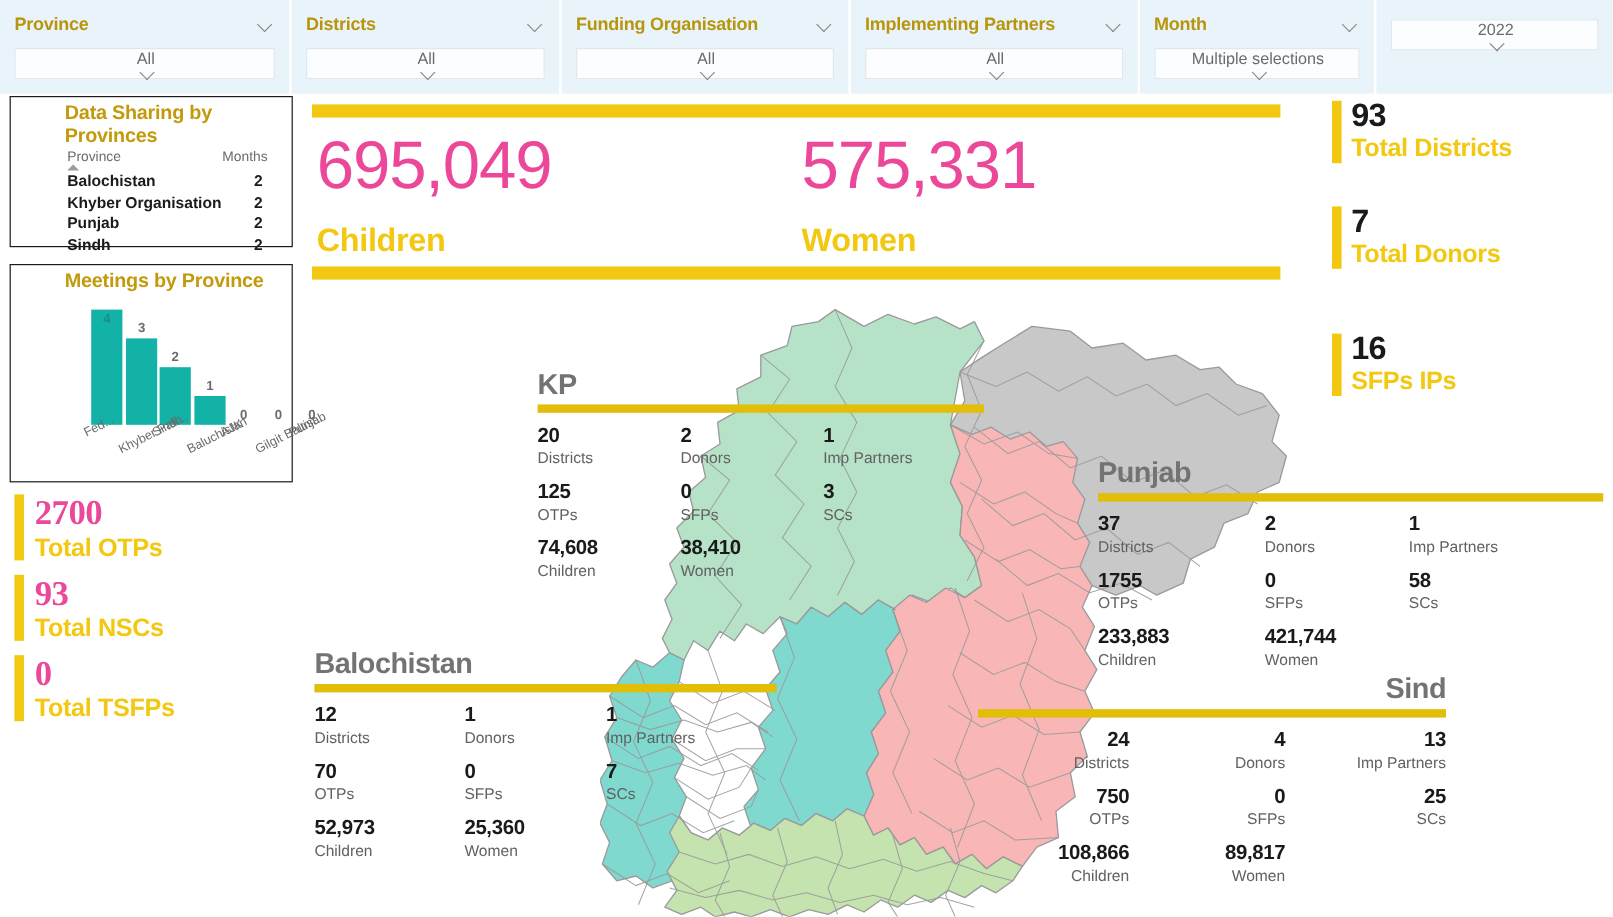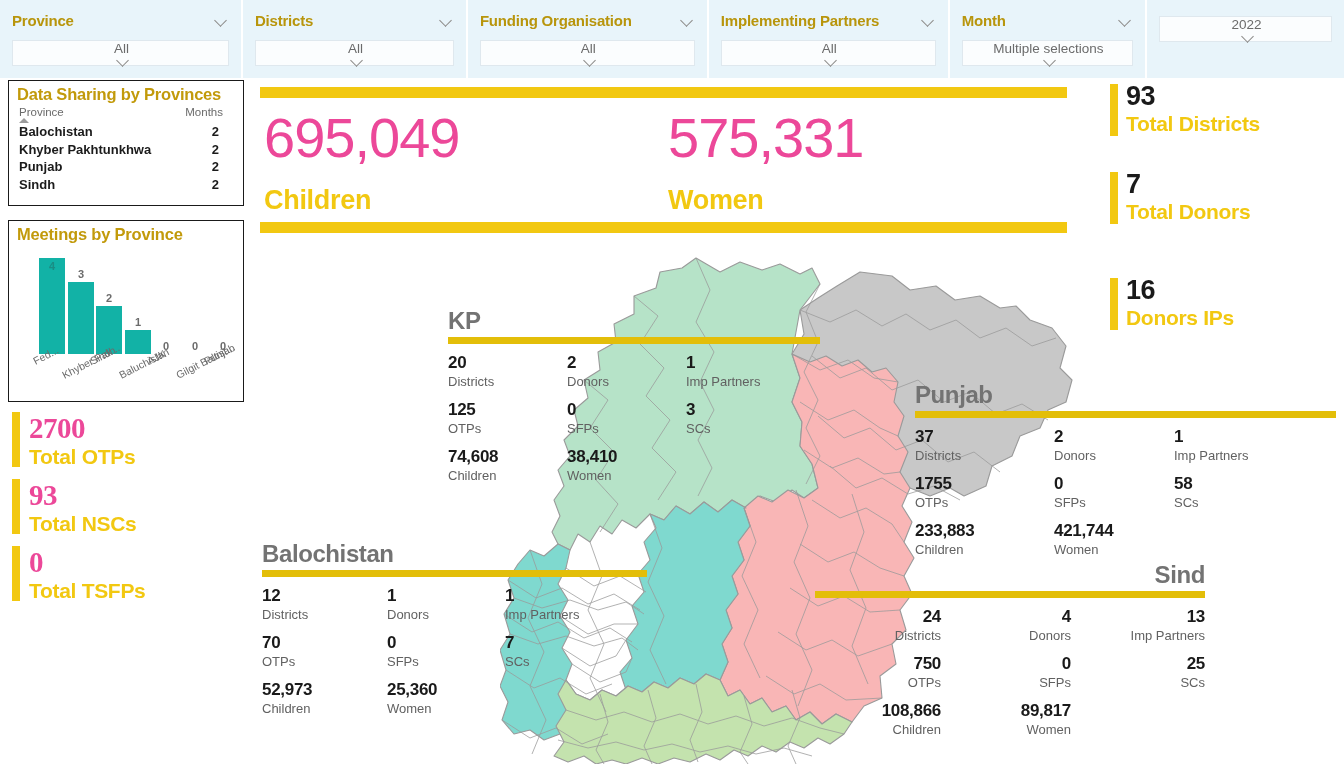--- a/index.html
+++ b/index.html
@@ -85,6 +85,7 @@
     background: #ffffff;
     border: 1.5px solid #1a1a1a;
     box-sizing: border-box;
+    padding-left: 37px;
   }
   .panel-title {
     font-size: 16.5px;

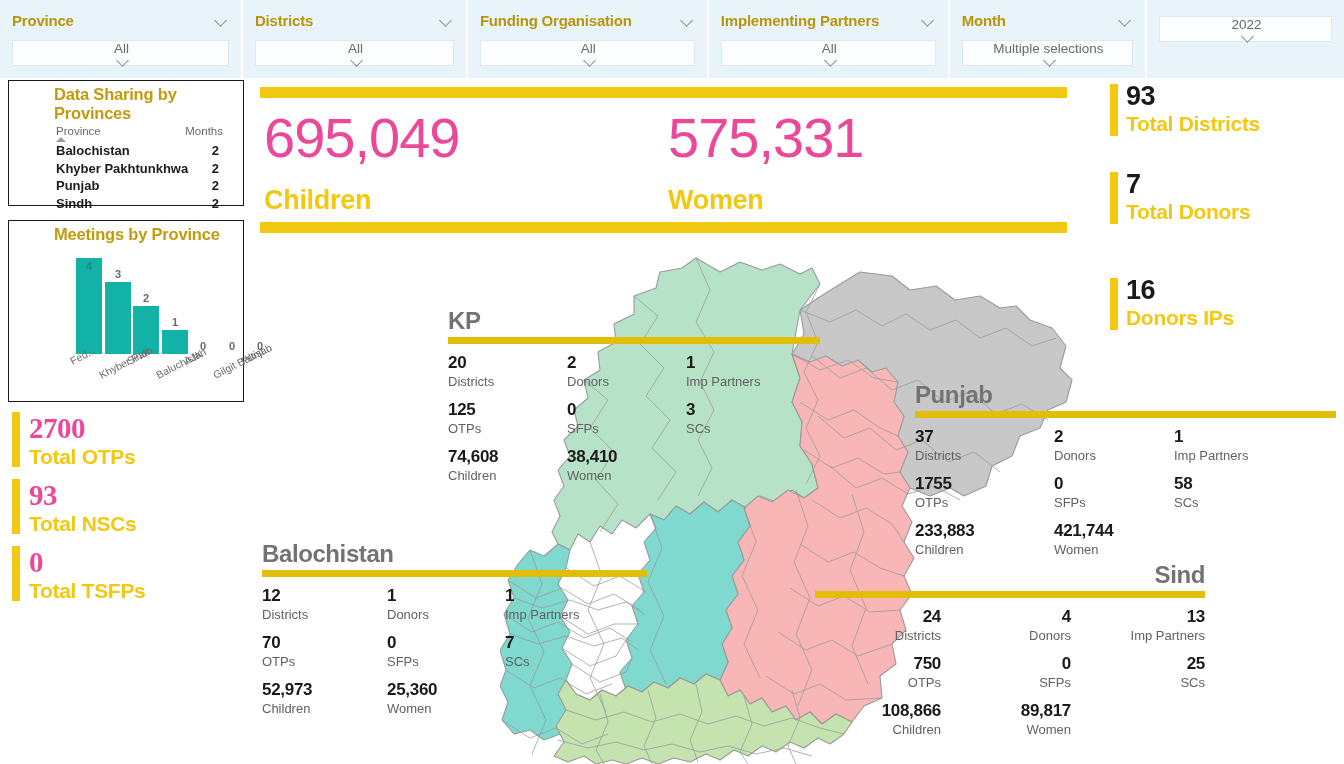--- a/index.html
+++ b/index.html
@@ -363,7 +363,7 @@
       <span class="val">2</span>
     </div>
     <div class="ds-row">
-      <span>Khyber Pakhtunkhwa</span>
+      <span>Khyber Organisation</span>
       <span class="val">2</span>
     </div>
     <div class="ds-row">

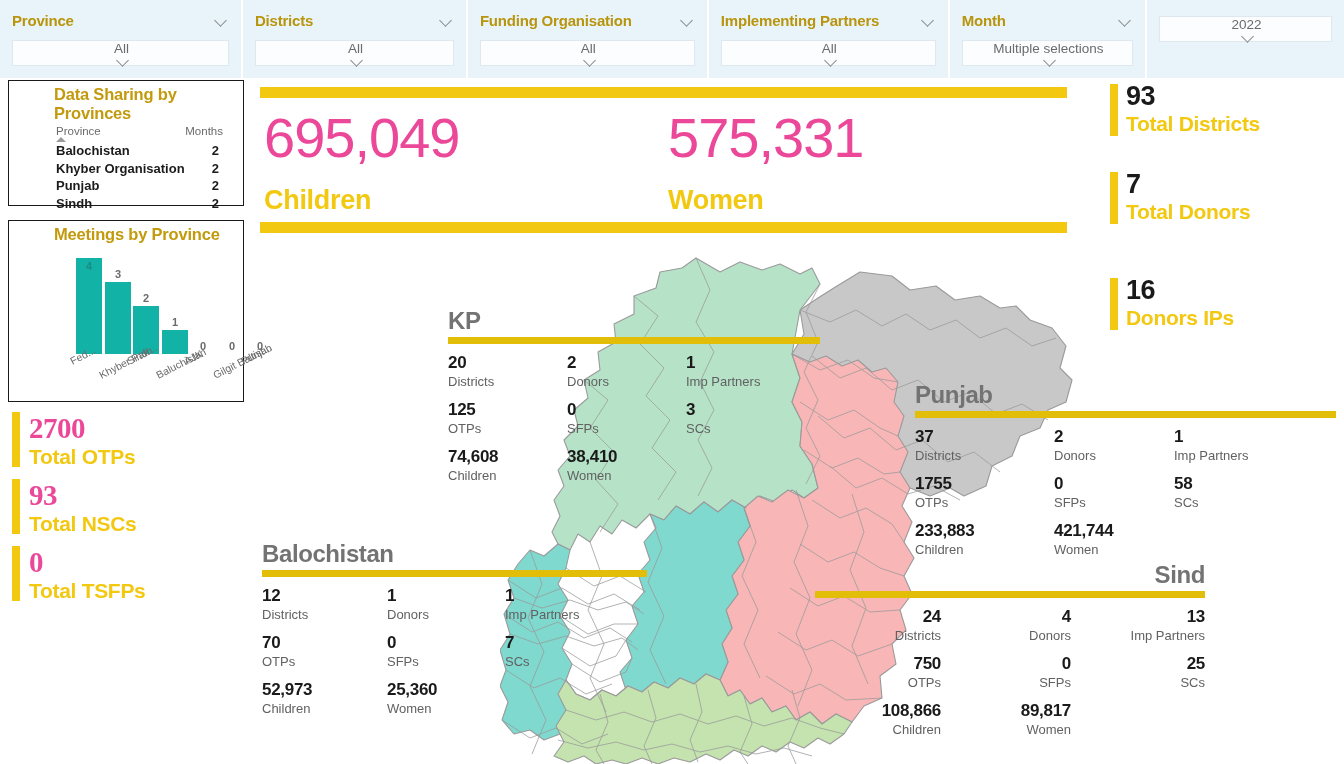--- a/index.html
+++ b/index.html
@@ -448,7 +448,7 @@
 </div>
 <div class="rkpi" style="left:1110px; top:276px;">
   <div class="n">16</div>
-  <div class="t">Donors IPs</div>
+  <div class="t">SFPs IPs</div>
 </div>
 
 <div class="map-wrap">

